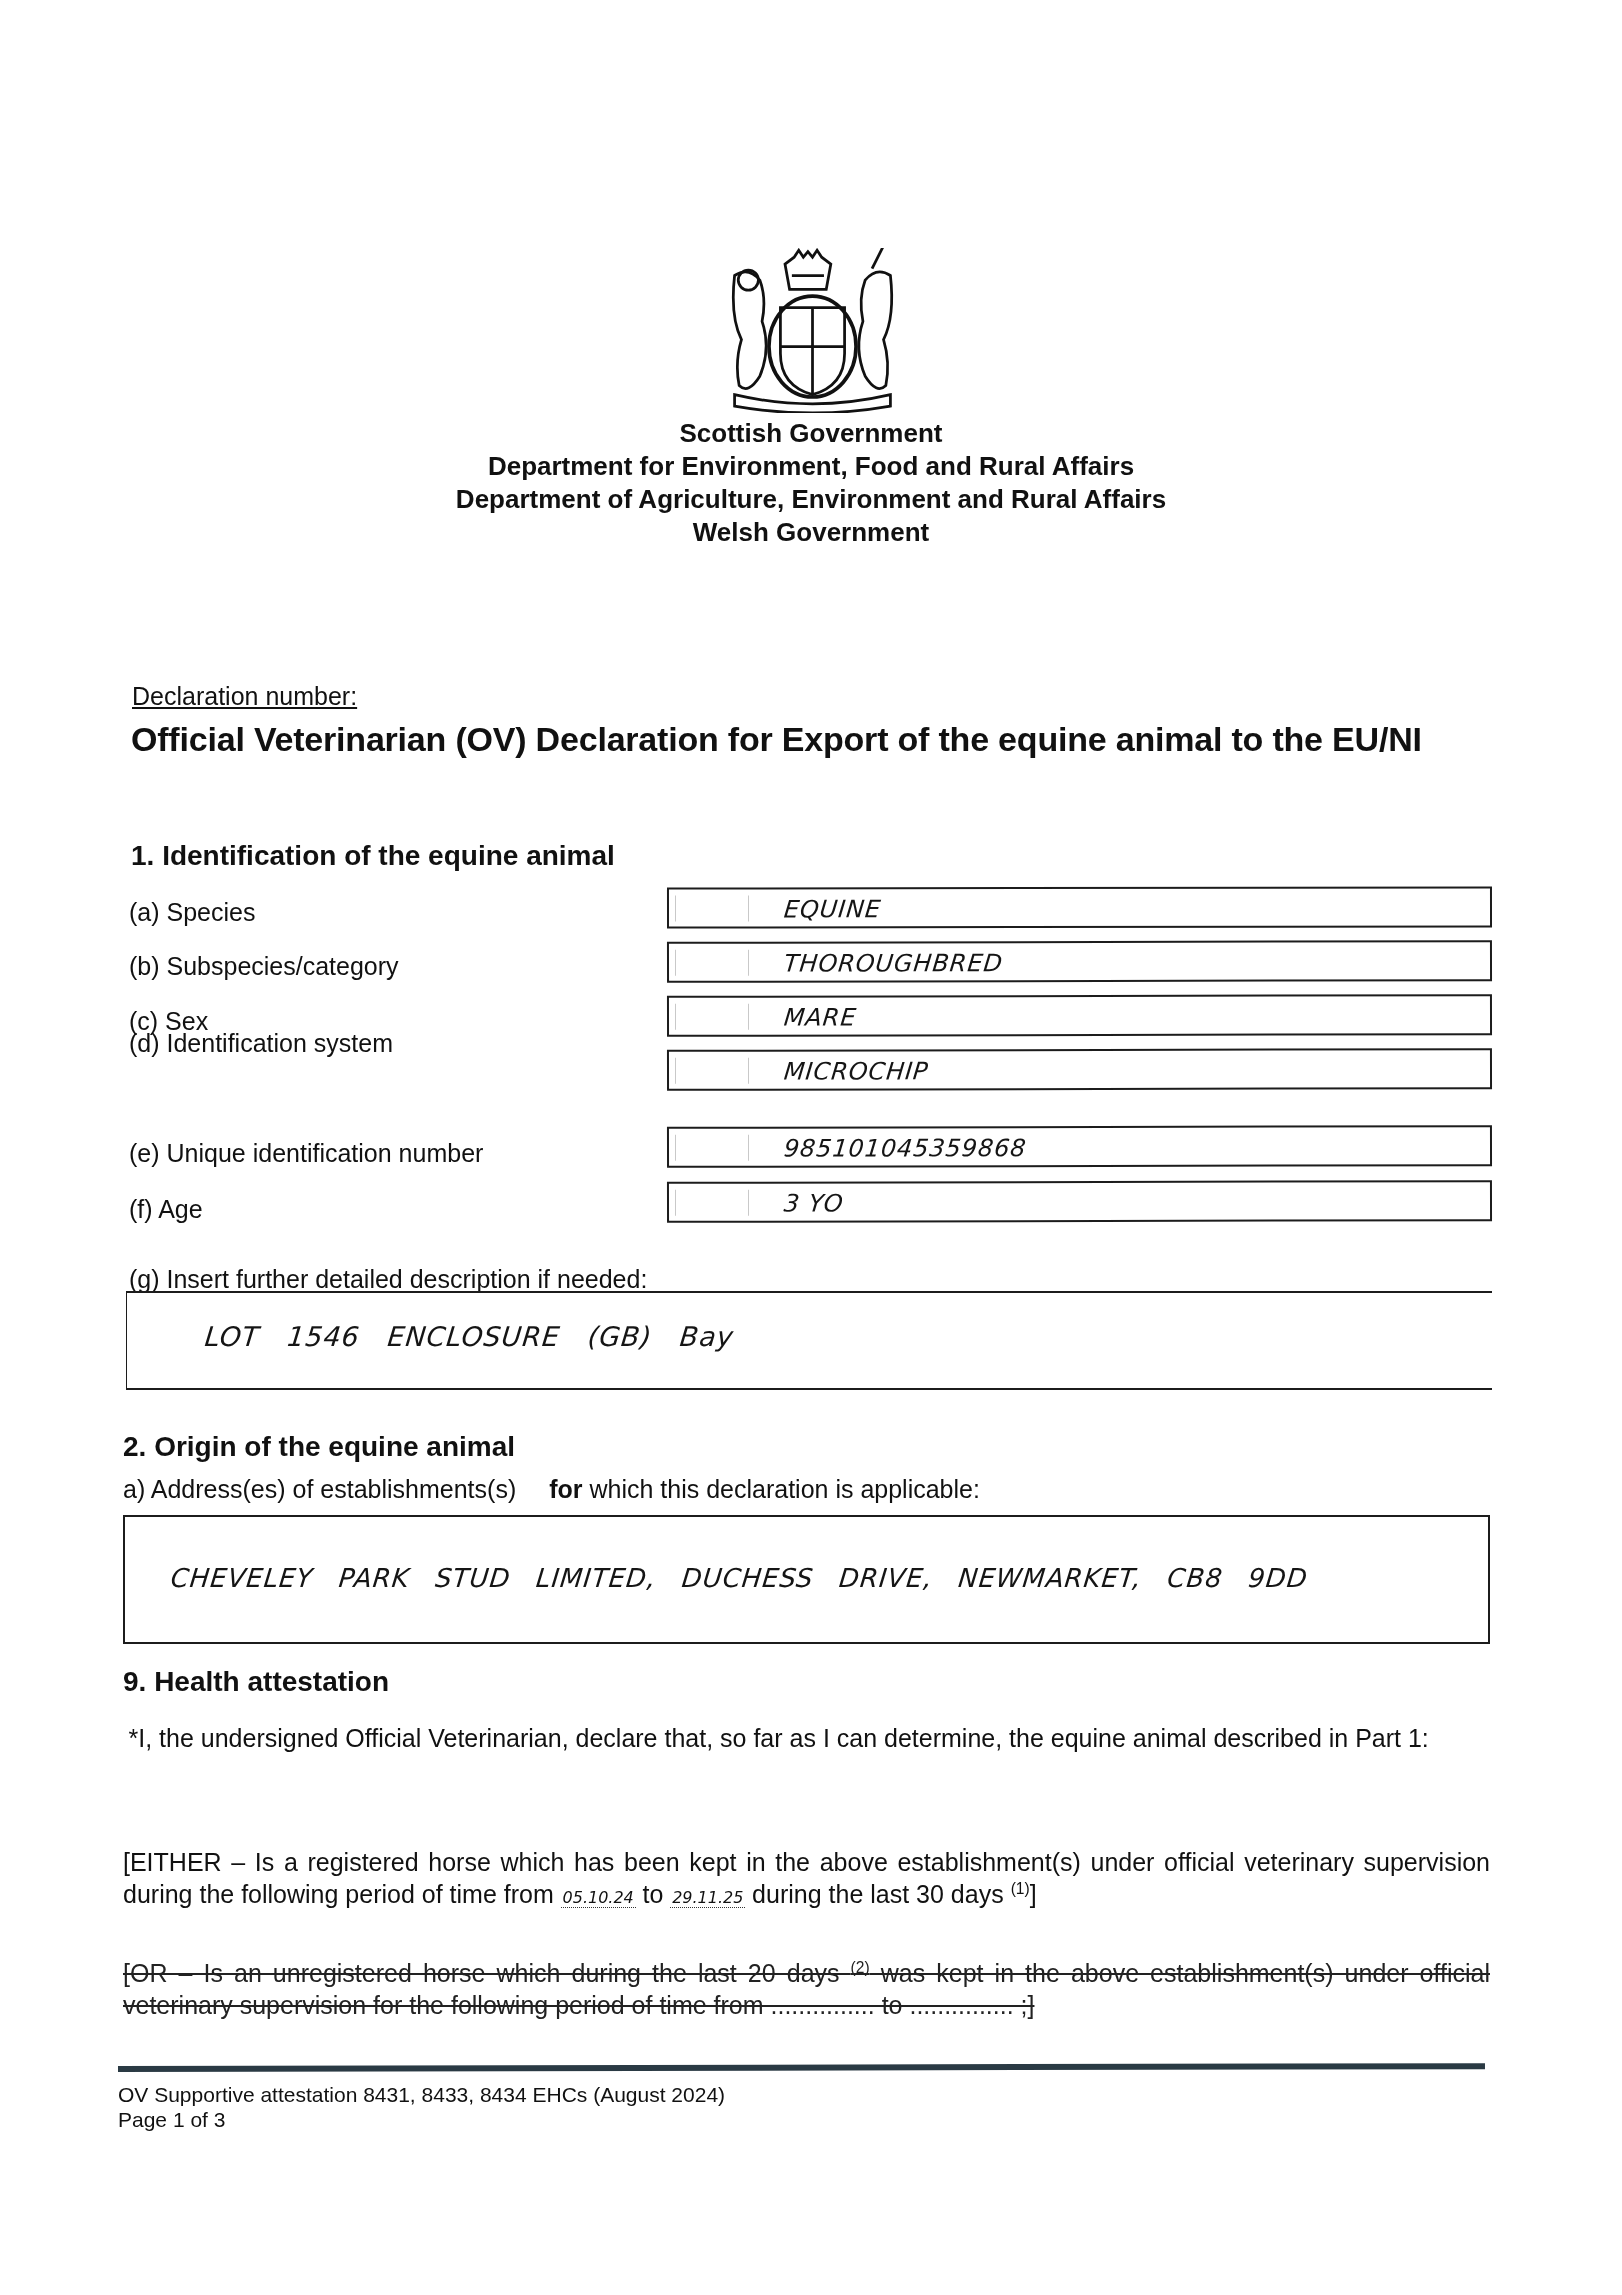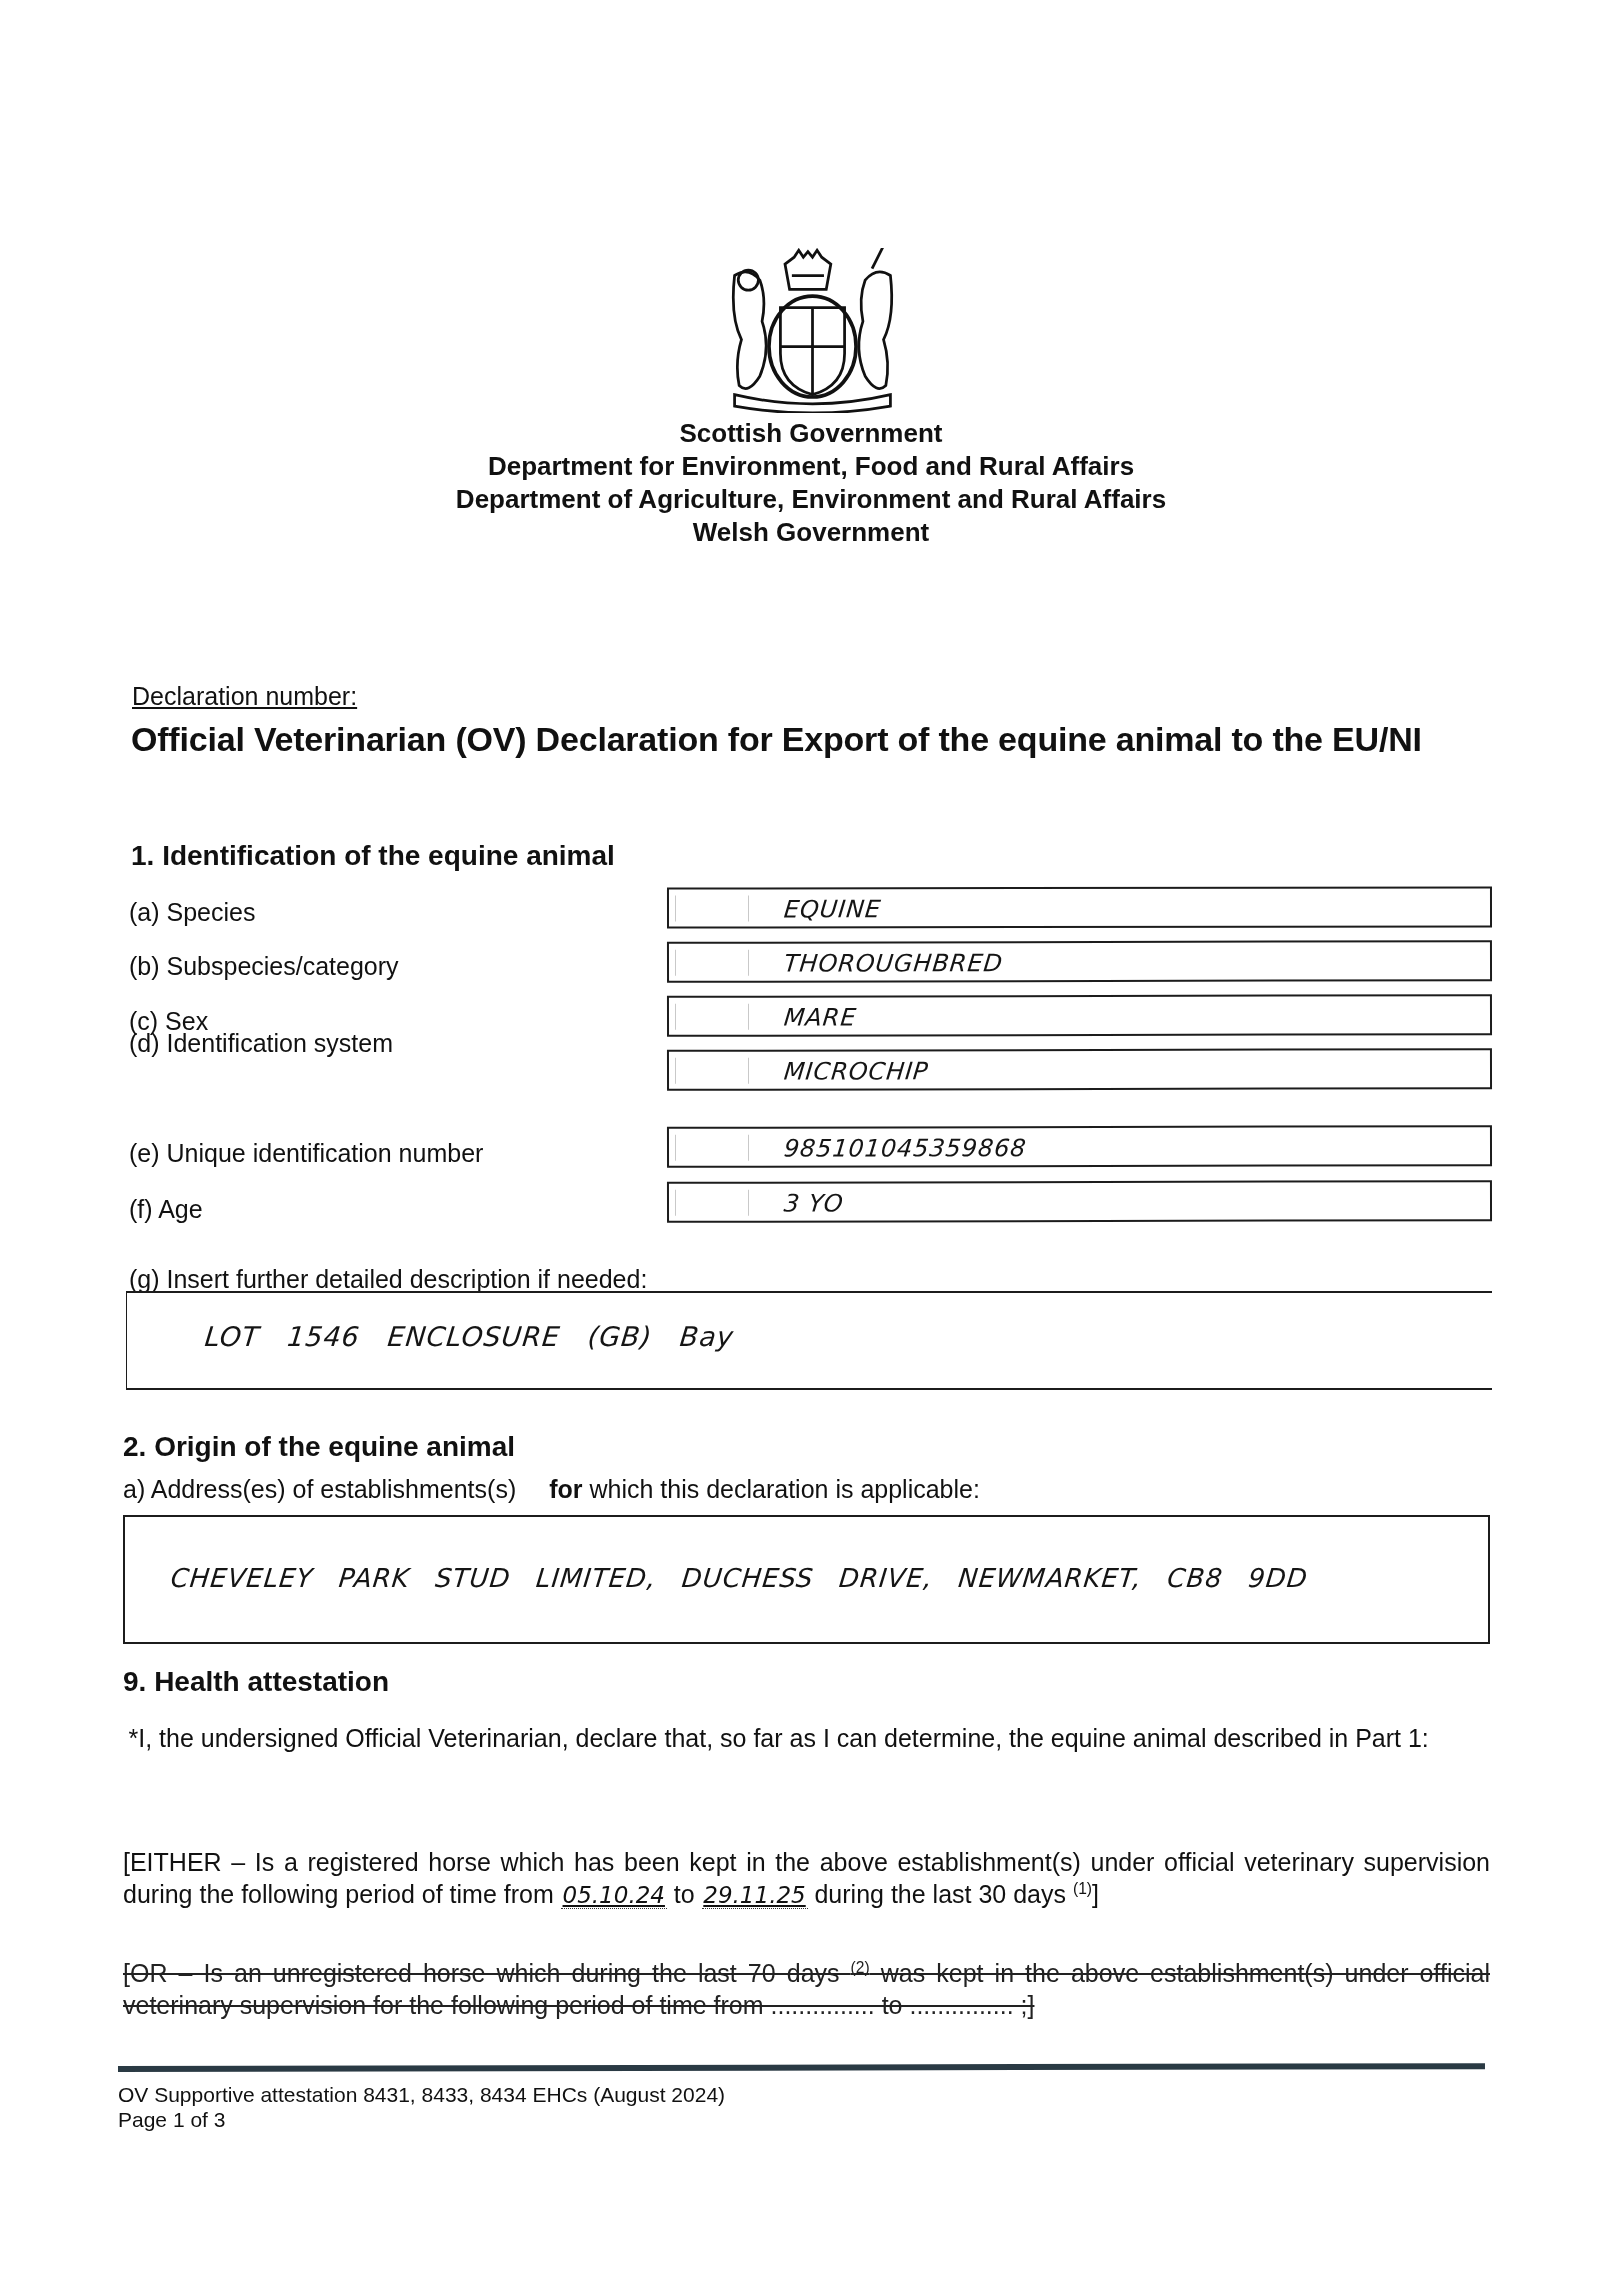--- a/index.html
+++ b/index.html
@@ -71,8 +71,8 @@
   .p-either { top: 1846px; }
   .p-or { top: 1957px; text-decoration: line-through; text-decoration-thickness: 1.8px; color: #222; }
   .p-either .date-fill {
-    font-family: "DejaVu Sans", sans-serif; font-style: italic; font-size: 23px;
-    border-bottom: 1.8px dotted #333; padding: 0 1.8px; text-decoration: underline;
+    font-family: "DejaVu Sans", sans-serif; font-style: italic; font-size: 16px;
+    border-bottom: 1.8px dotted #333; padding: 0 1.8px;
   }
   sup { font-size: 15.6px; line-height: 0; }
 

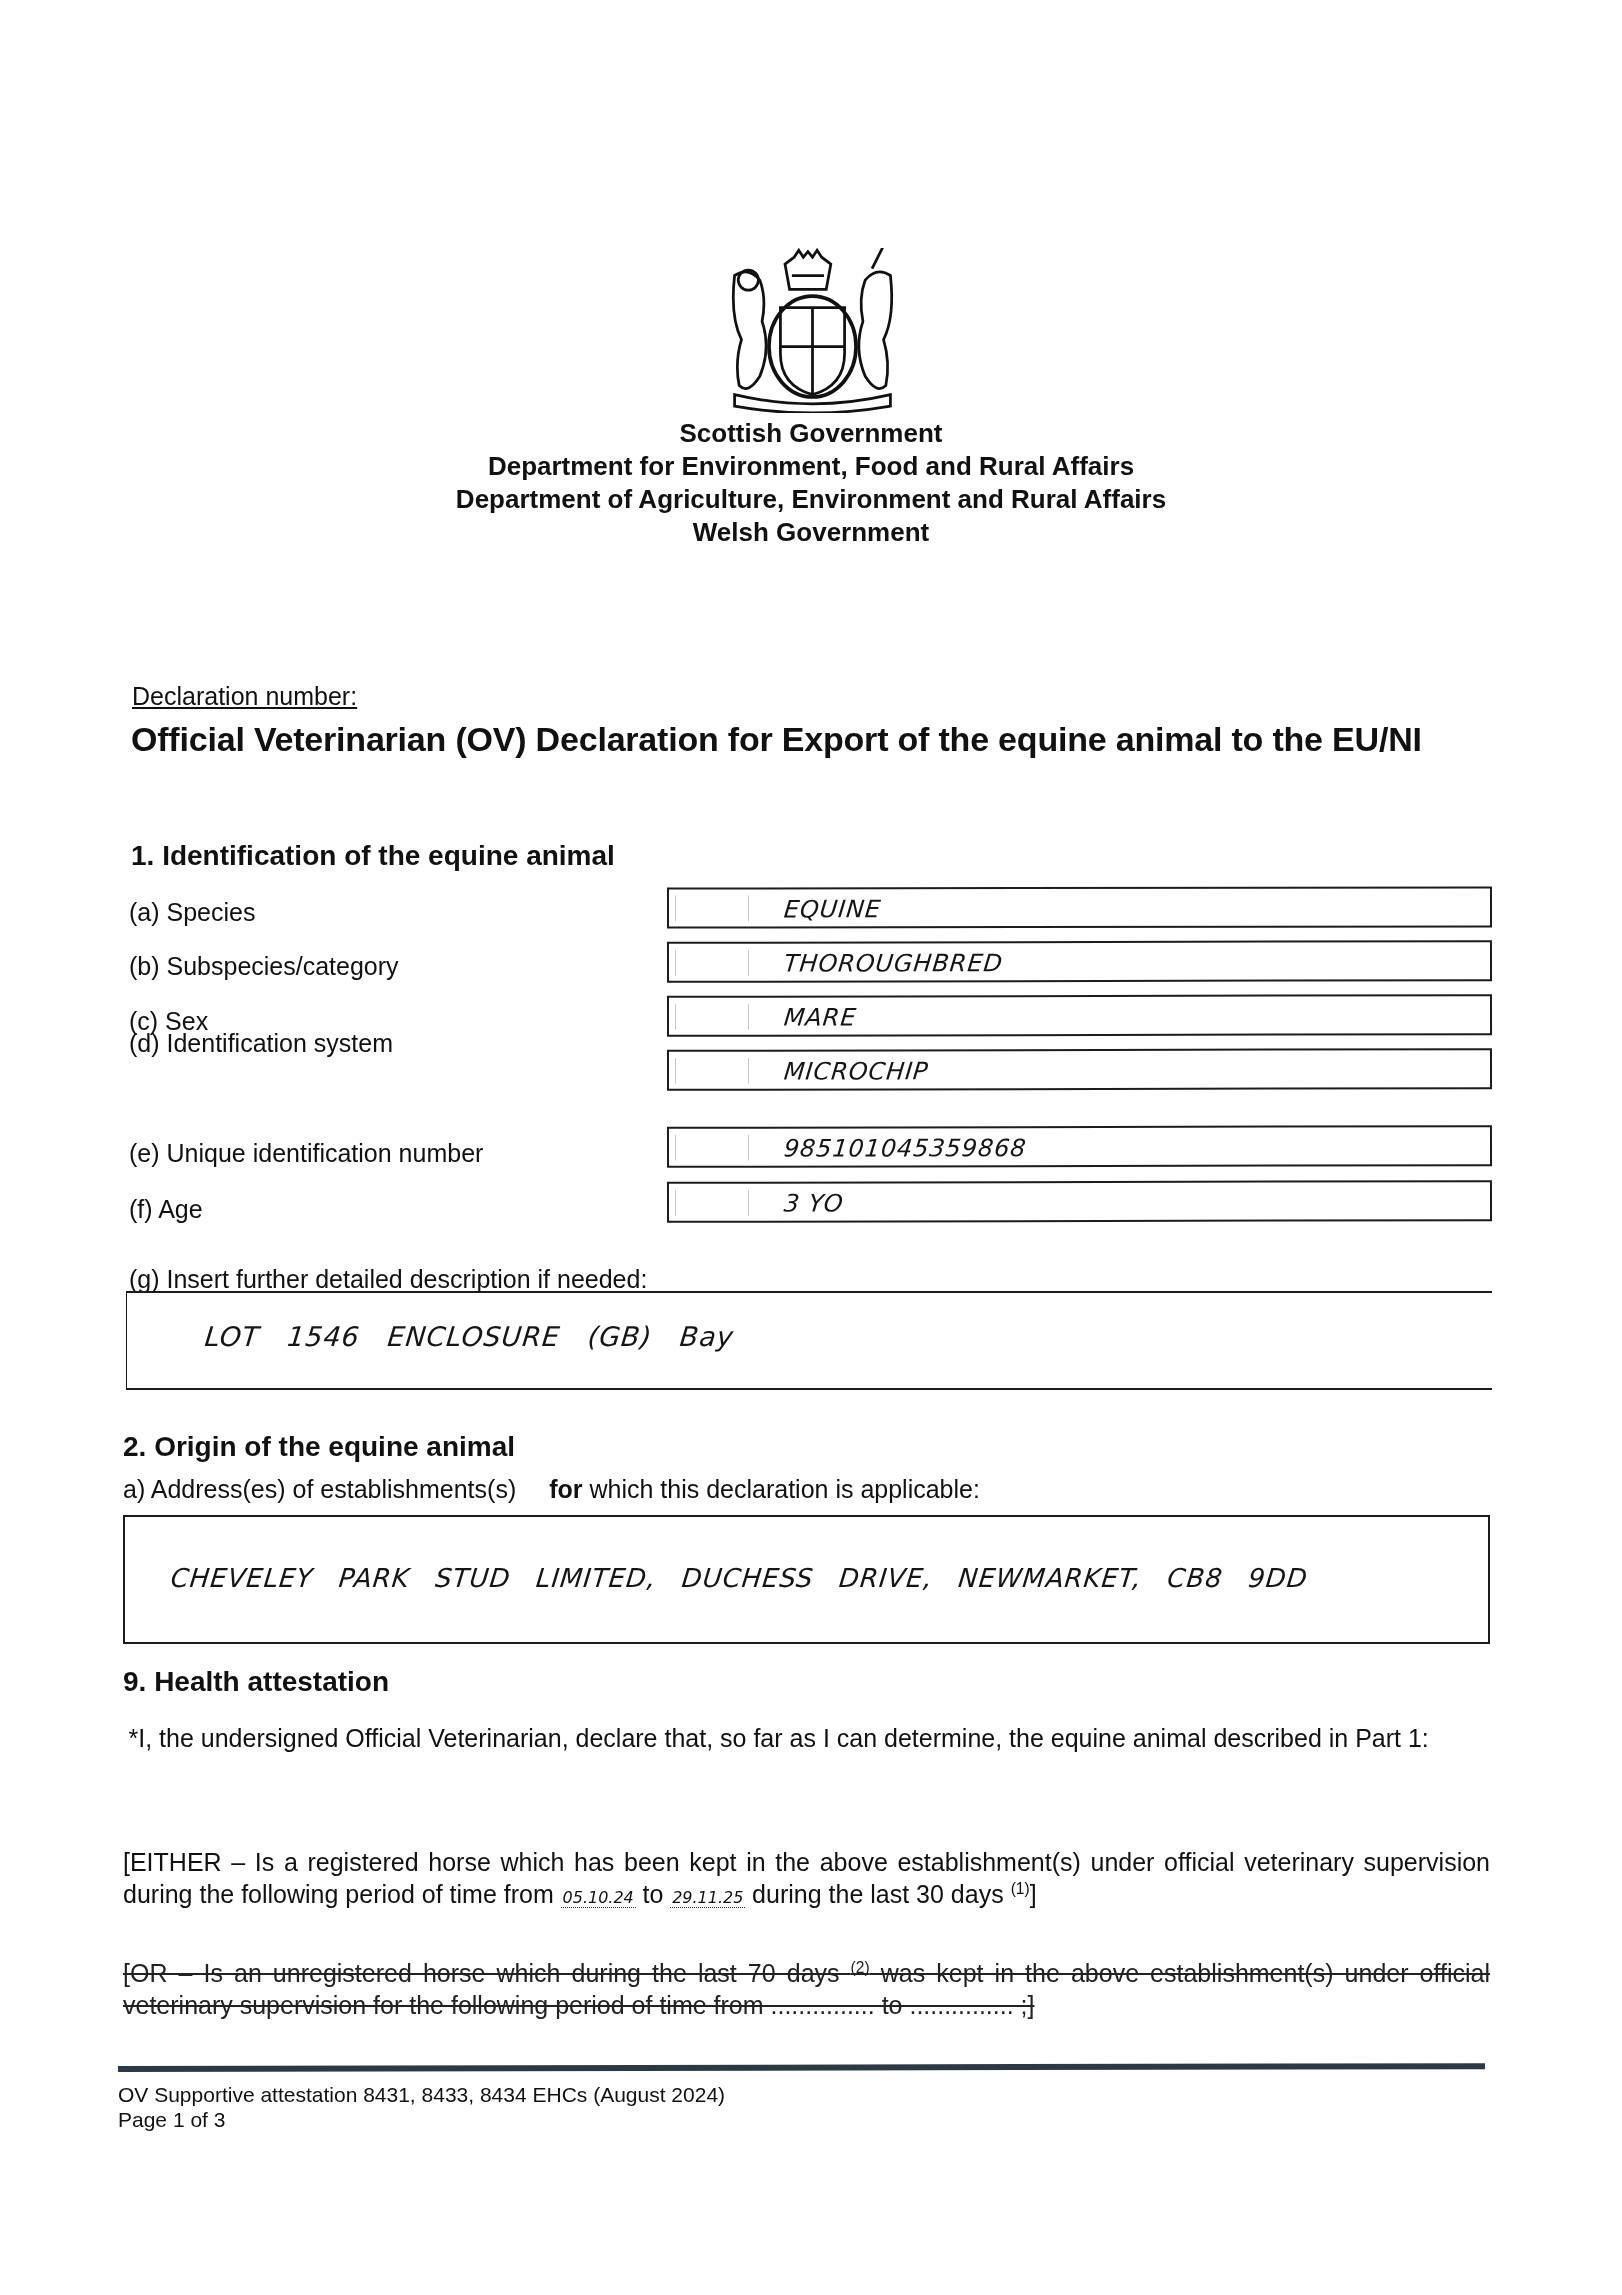--- a/index.html
+++ b/index.html
@@ -179,7 +179,7 @@
 
 <div class="abs para p-either"><span>[EITHER – Is a registered horse which has been kept in the above establishment(s) under official veterinary supervision during the following period of time from </span><span class="date-fill">05.10.24</span><span> to </span><span class="date-fill">29.11.25</span><span> during the last 30 days </span><sup>(1)</sup><span>]</span></div>
 
-<div class="abs para p-or"><span>[OR – Is an unregistered horse which during the last 70 days </span><sup>(2)</sup><span> was kept in the above establishment(s) under official veterinary supervision for the following period of time from ............... to ............... ;]</span></div>
+<div class="abs para p-or"><span>[OR – Is an unregistered horse which during the last 20 days </span><sup>(2)</sup><span> was kept in the above establishment(s) under official veterinary supervision for the following period of time from ............... to ............... ;]</span></div>
 
 <div class="abs footer-rule"></div>
 <div class="abs footer-text">

